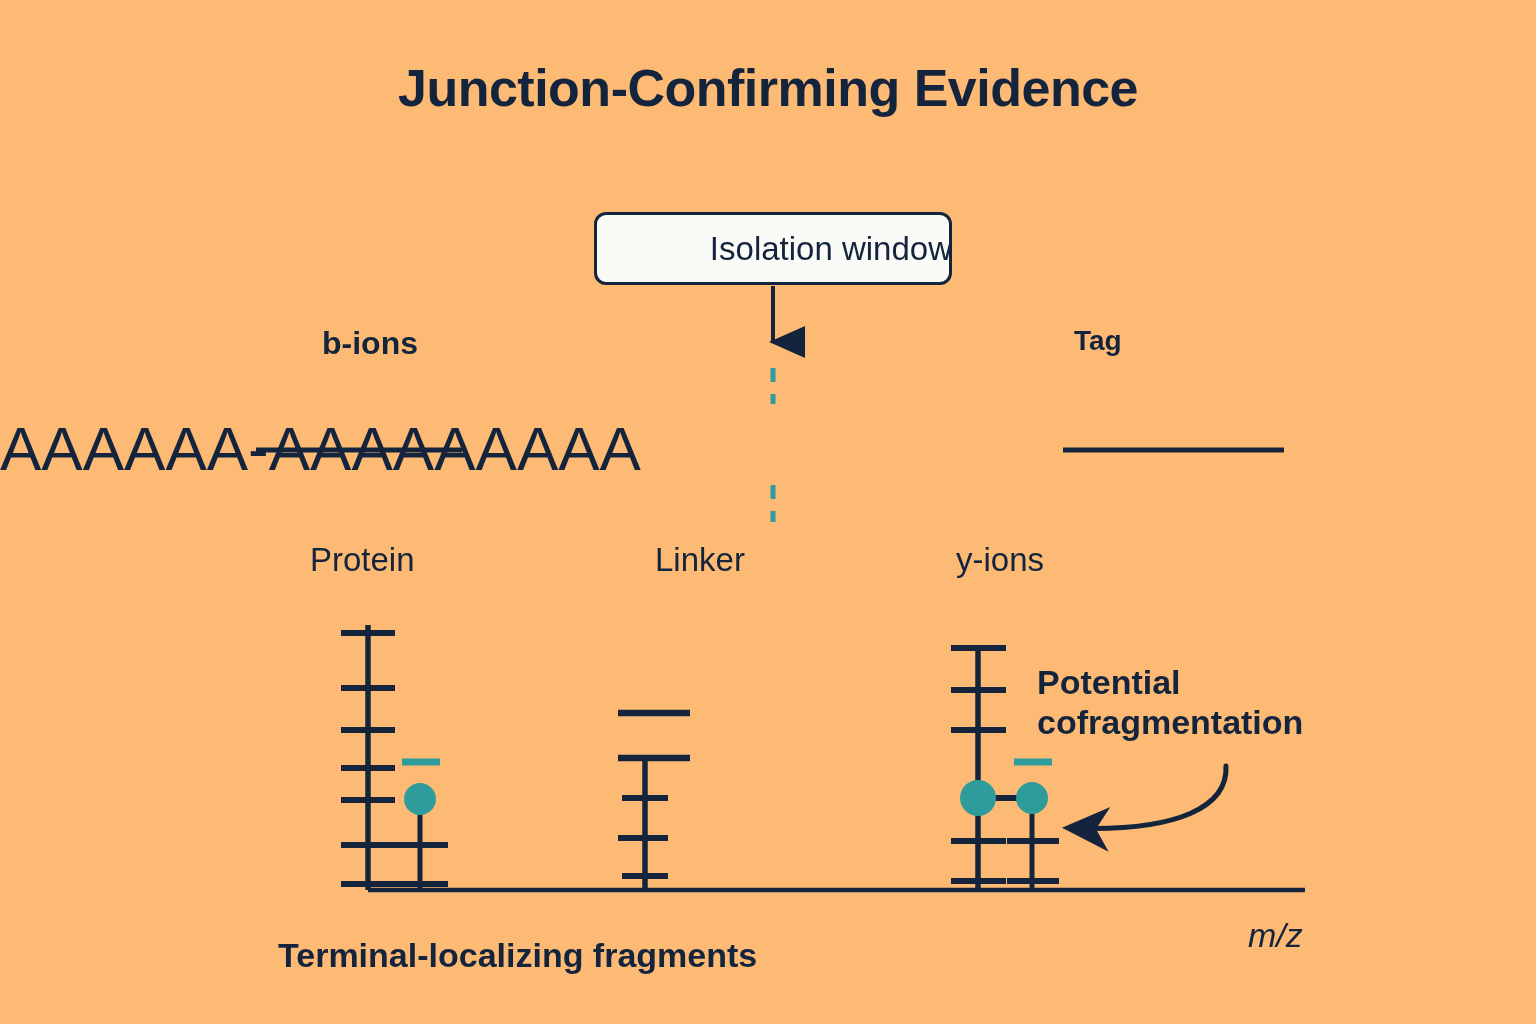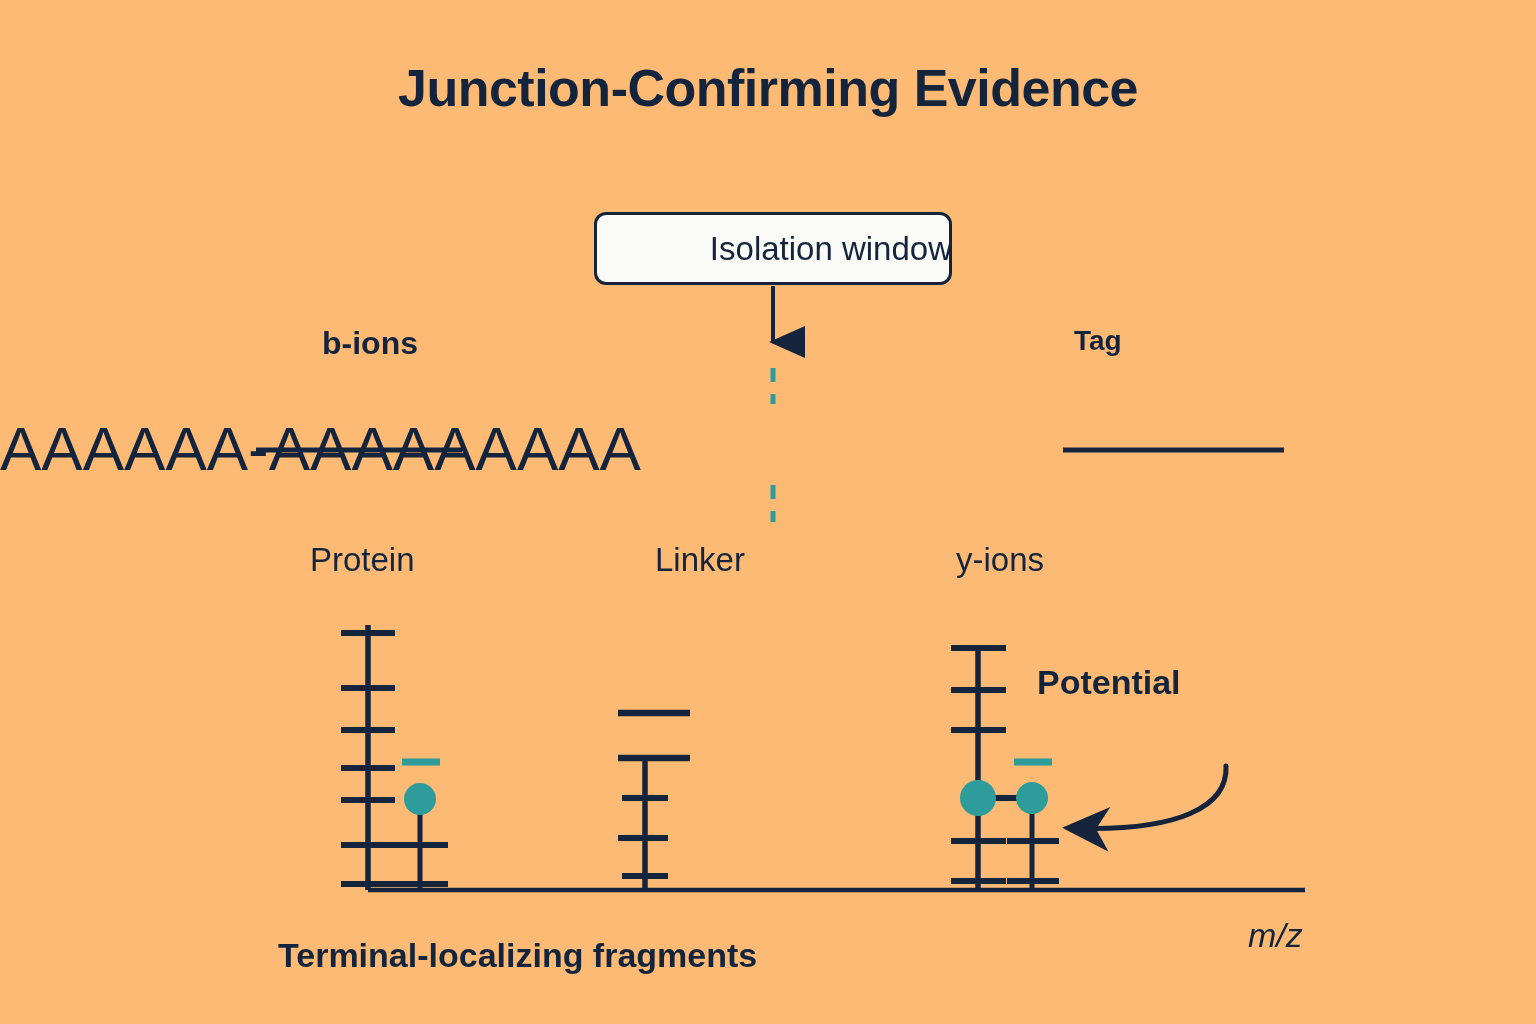--- a/index.html
+++ b/index.html
@@ -200,7 +200,7 @@
 
   <div class="txt" id="lbl-yions">y-ions</div>
 
-  <div class="txt" id="ann-cofrag"><span>Potential</span><br></div>
+  <div class="txt" id="ann-cofrag"><span>Potential</span><br><span>cofragmentation</span></div>
 
   <div class="txt" id="lbl-bottom">Terminal-localizing fragments</div>
 

